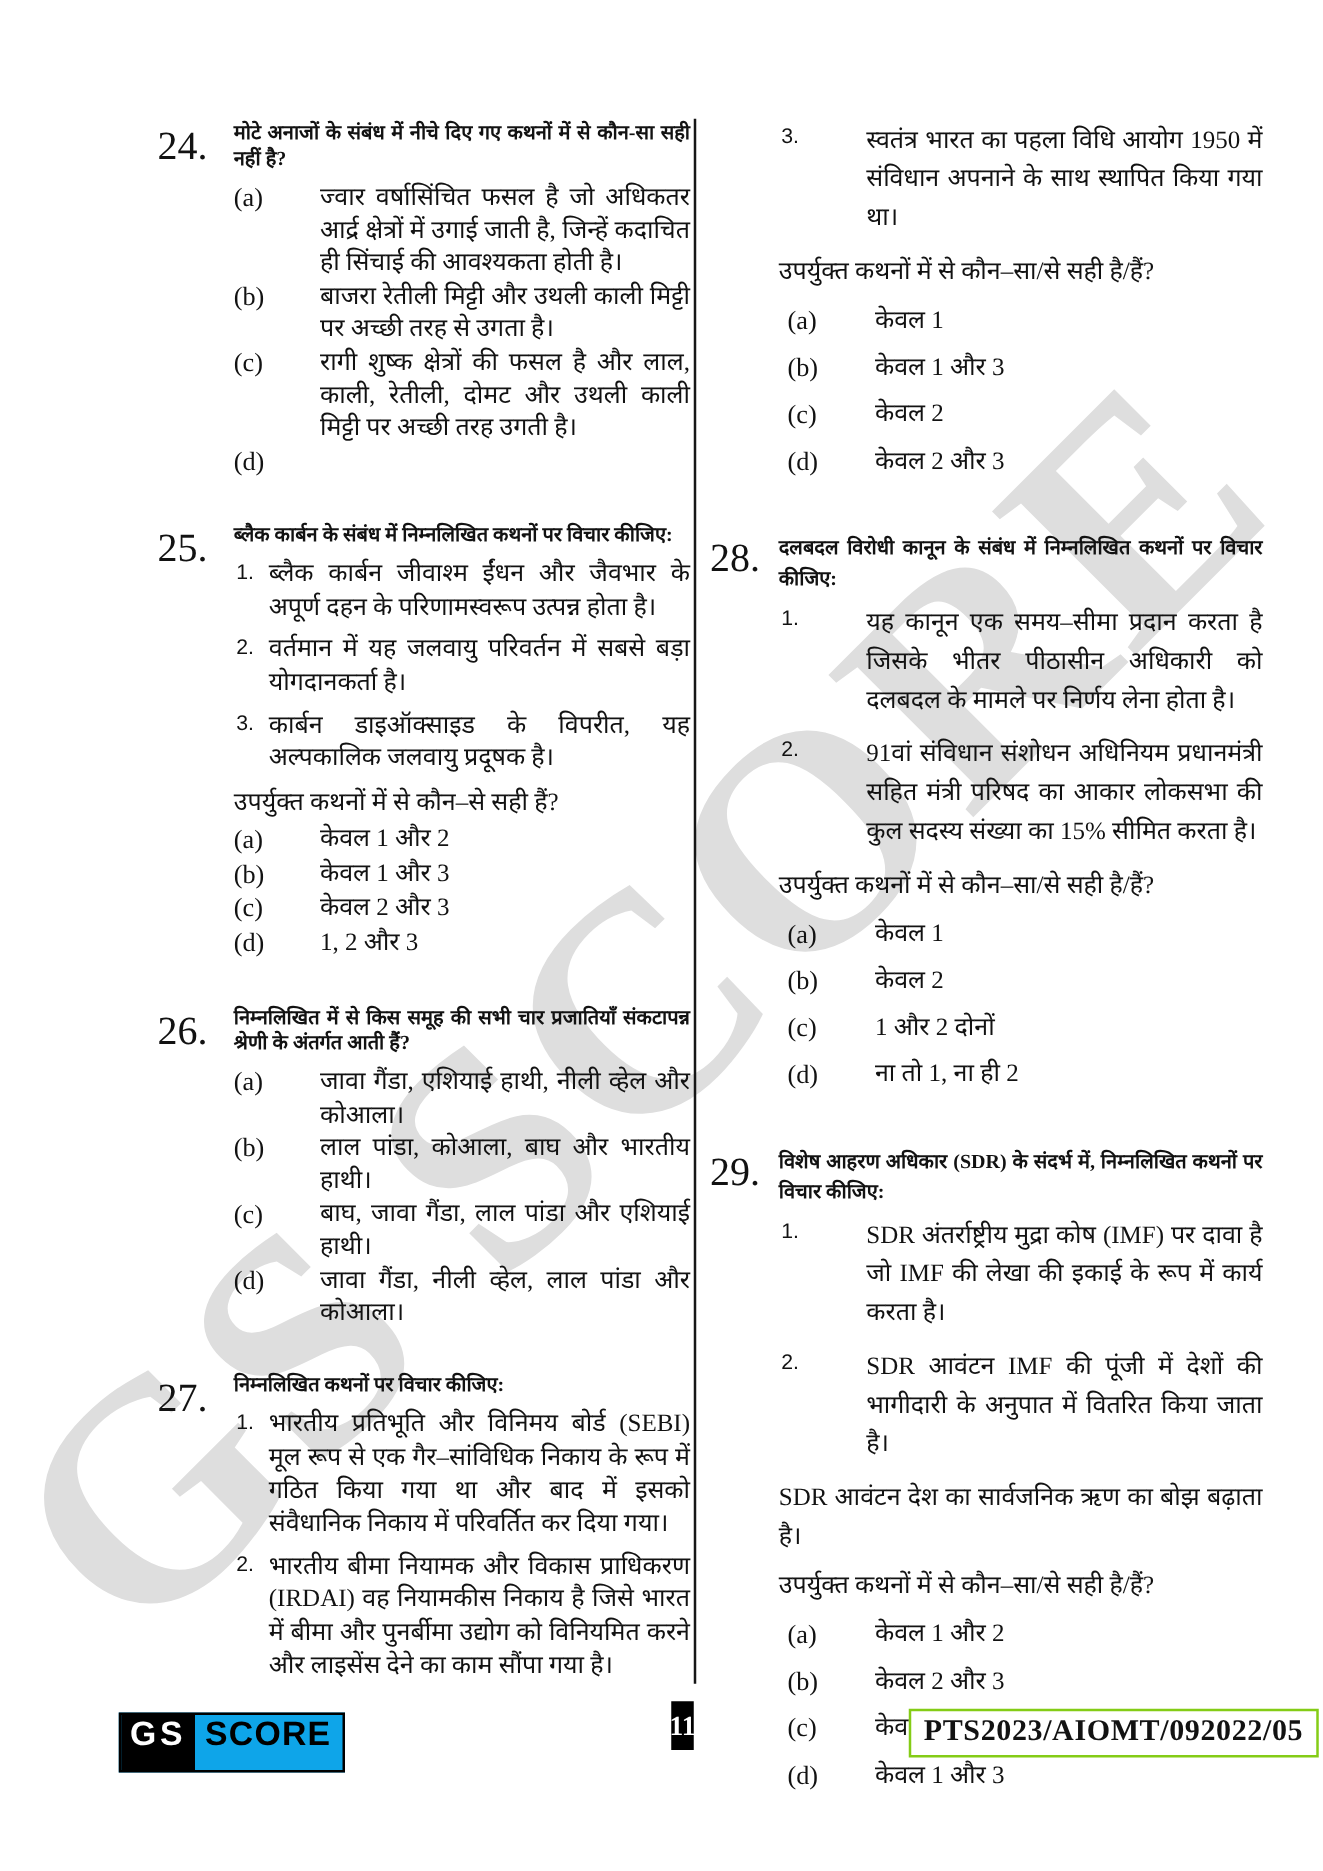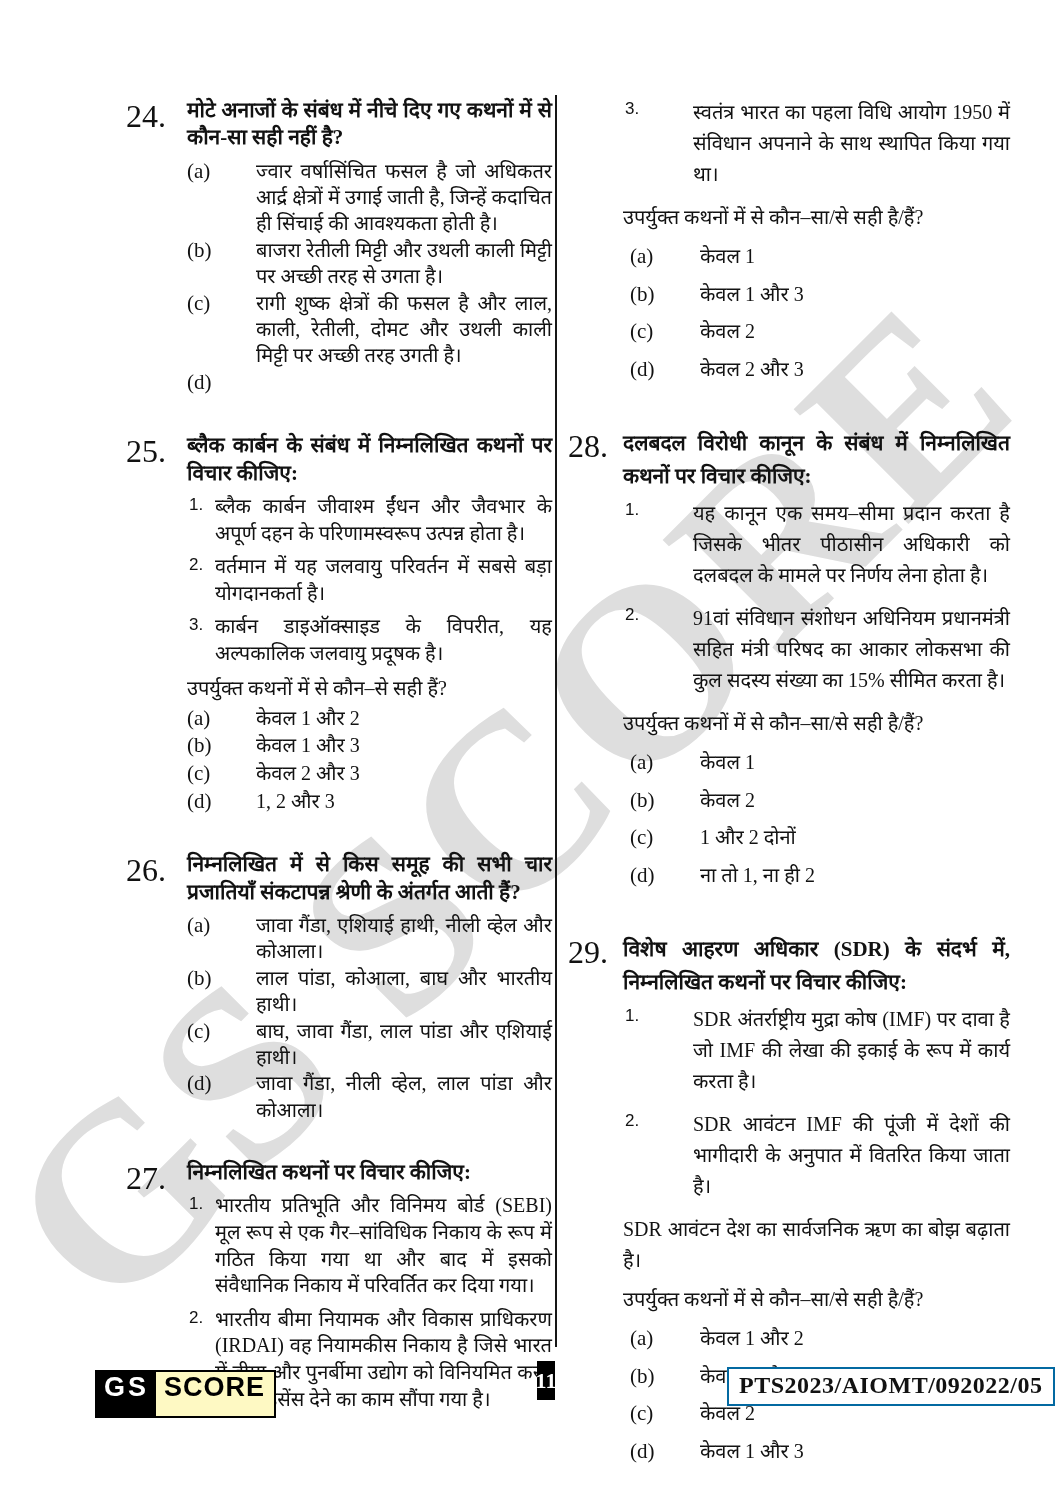--- a/index.html
+++ b/index.html
@@ -26,7 +26,7 @@
   .qnum{font-size:32px;line-height:1.2;padding-left:16px;}
   .col-right .qnum{padding-left:0;}
 
-  .qheading{font-weight:700;font-size:21px;margin:0 0 6px 0;text-align:justify;}
+  .qheading{font-weight:700;font-size:16px;margin:0 0 6px 0;text-align:justify;}
   .col-left .qheading{line-height:1.3;}
   .col-right .qheading{line-height:1.55;}
 

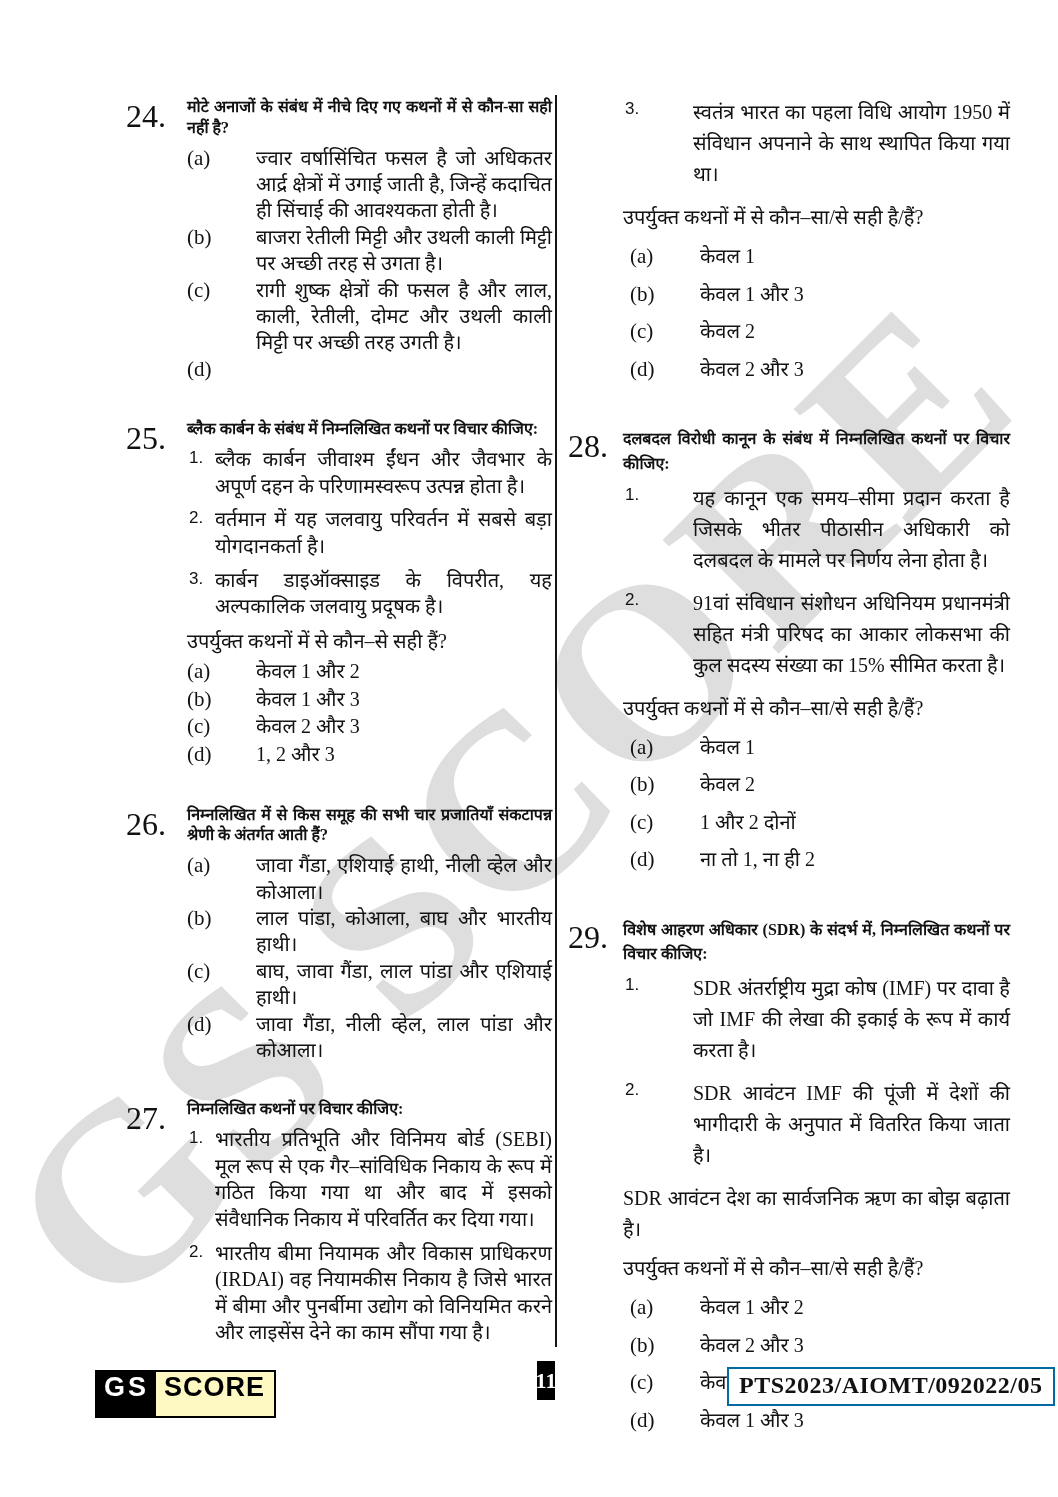--- a/index.html
+++ b/index.html
@@ -52,7 +52,7 @@
   
   .footer{position:absolute;left:0;top:1358px;width:1058px;height:60px;z-index:3;}
   .brand-logo{position:absolute;left:95px;top:12px;display:inline-flex;align-items:stretch;
-     border:2px solid #000;background:#fef9c3;font-family:"Liberation Sans","DejaVu Sans",sans-serif;}
+     border:2px solid #000;background:#0ea5e9;font-family:"Liberation Sans","DejaVu Sans",sans-serif;}
   .logo-gs{background:#000;color:#fff;font-weight:700;font-size:27px;letter-spacing:3px;
      padding:1px 7px 3px 7px;line-height:1.1;}
   .logo-score{color:#000;font-weight:700;font-size:27px;letter-spacing:1px;

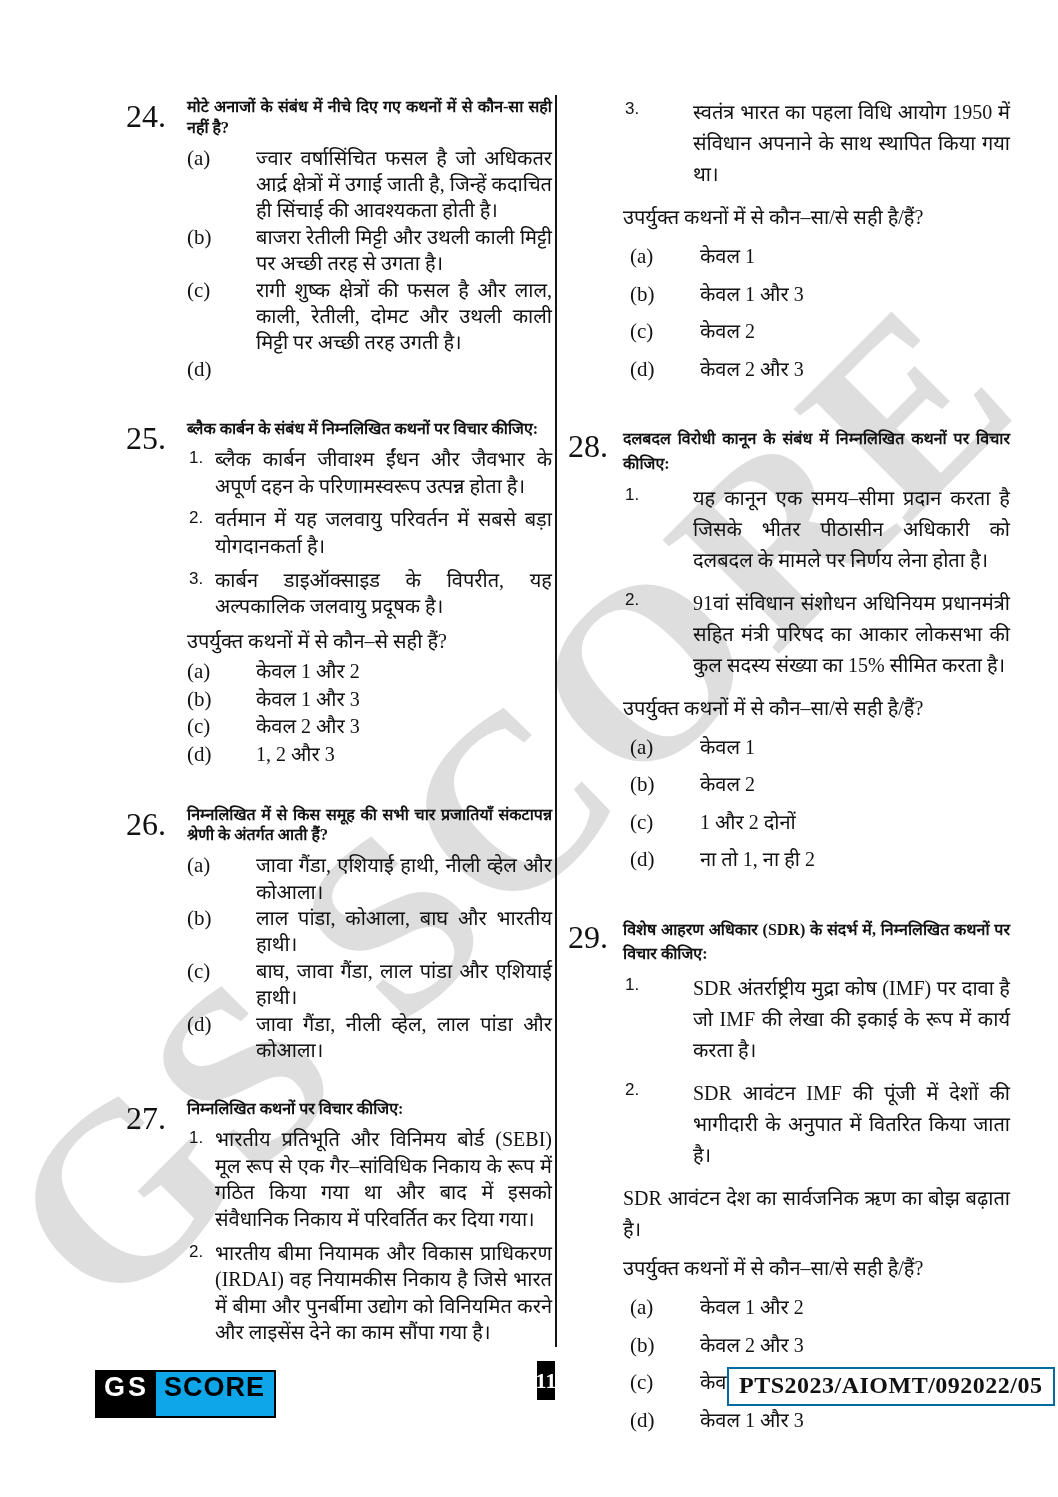--- a/index.html
+++ b/index.html
@@ -59,7 +59,7 @@
      padding:1px 9px 13px 8px;line-height:1.1;}
   .page-badge{position:absolute;left:537px;top:3px;width:18px;height:39px;background:#000;color:#fff;
      display:flex;align-items:center;justify-content:center;font-size:22px;font-weight:700;}
-  .code-box{position:absolute;left:727px;top:9px;border:2px solid #0369a1;background:#fff;
+  .code-box{position:absolute;left:727px;top:9px;border:2px solid #84cc16;background:#fff;
      padding:3px 10px 5px 10px;font-weight:700;font-size:24px;letter-spacing:0.5px;}
 </style>
 </head>

